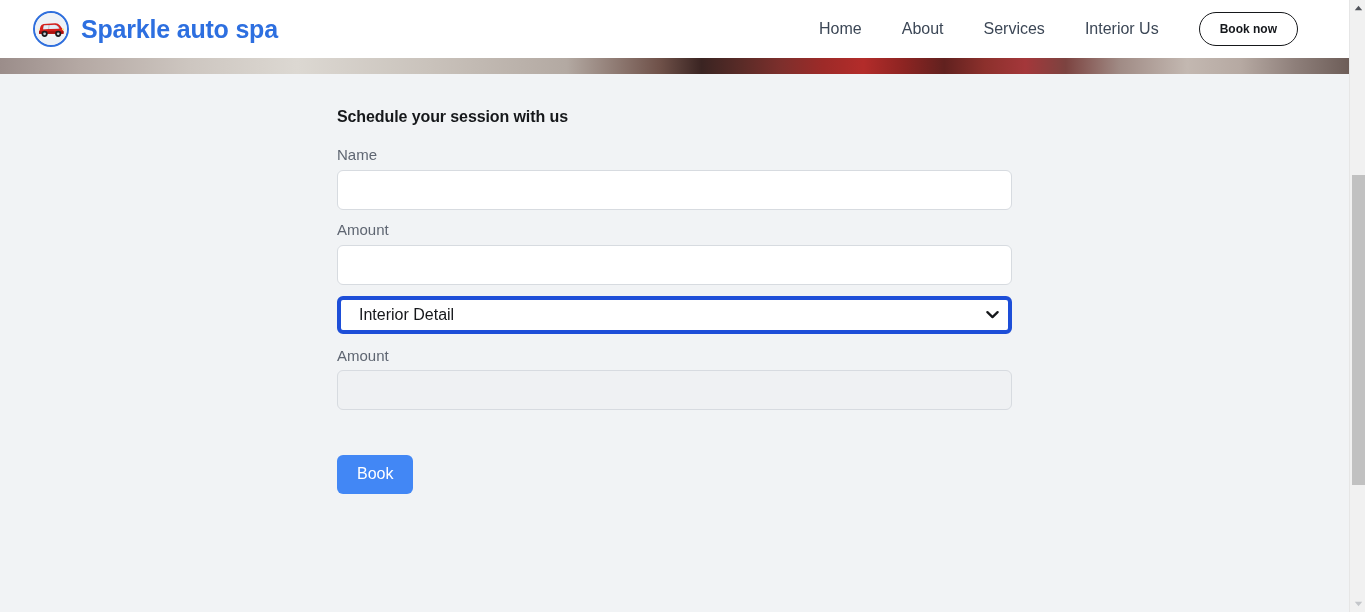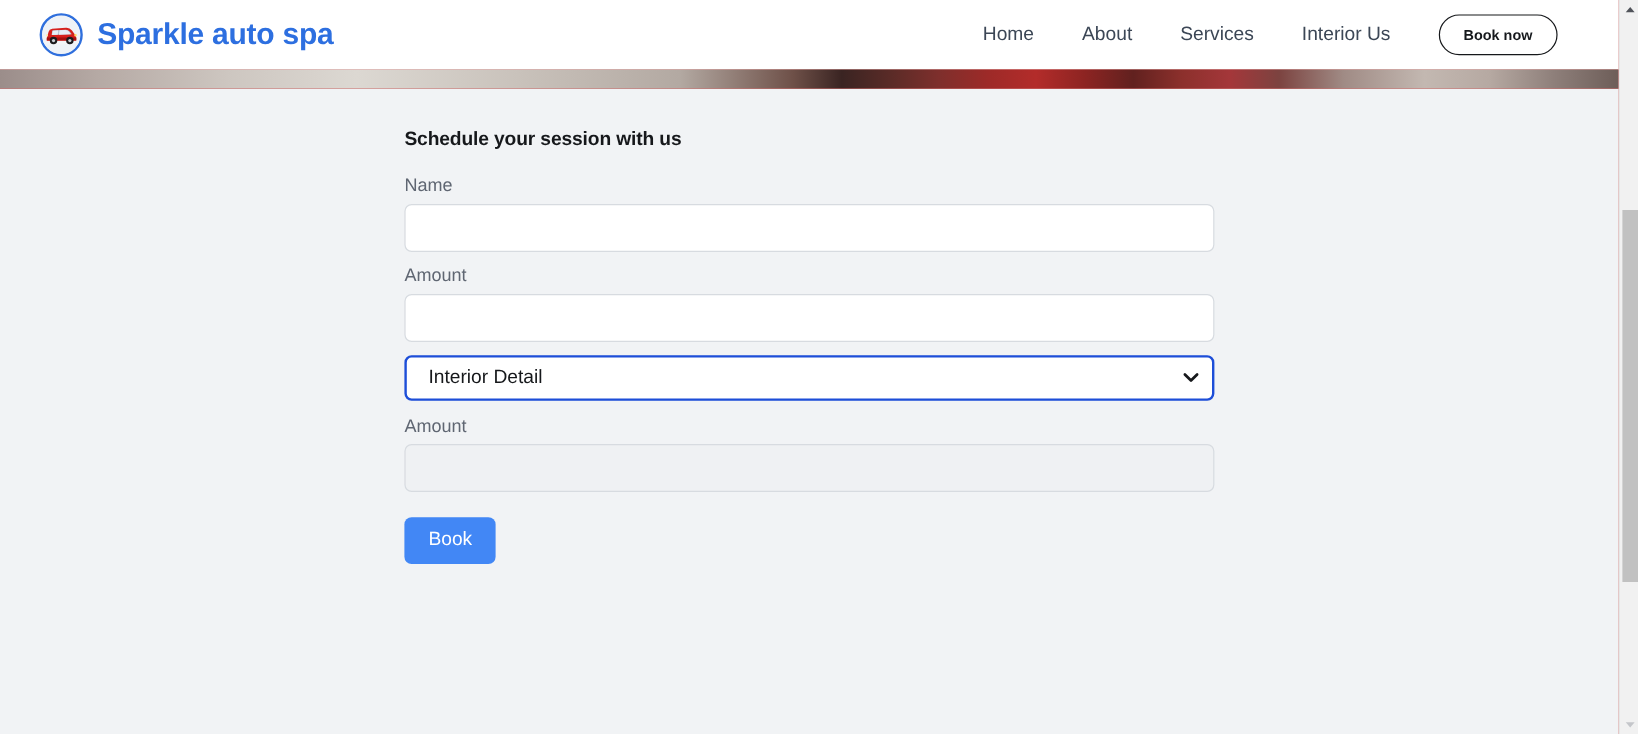--- a/index.html
+++ b/index.html
@@ -20,8 +20,8 @@
     position: absolute;
     left: 0; top: 0;
     width: 1349px;
-    height: 612px;
-    background: #b91c1c;
+    height: 528px;
+    background: #4c1d95;
     overflow: hidden;
   }
 

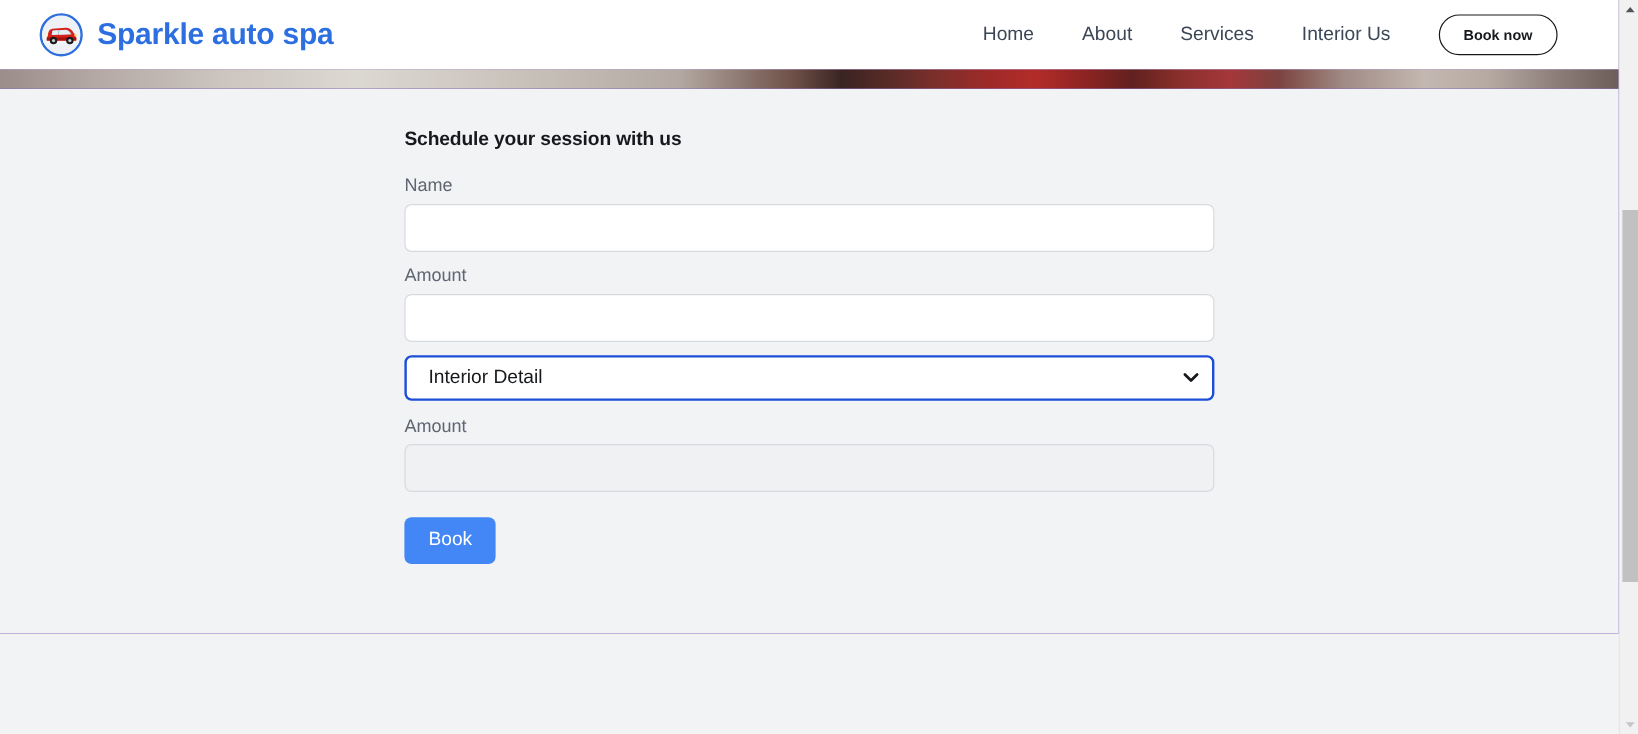--- a/index.html
+++ b/index.html
@@ -182,7 +182,7 @@
     box-sizing: border-box;
     width: 675px;
     height: 38px;
-    border: 2px solid #1d4ed8;
+    border: 4px solid #1d4ed8;
     border-radius: 6px;
     background: #ffffff;
     font-size: 16px;

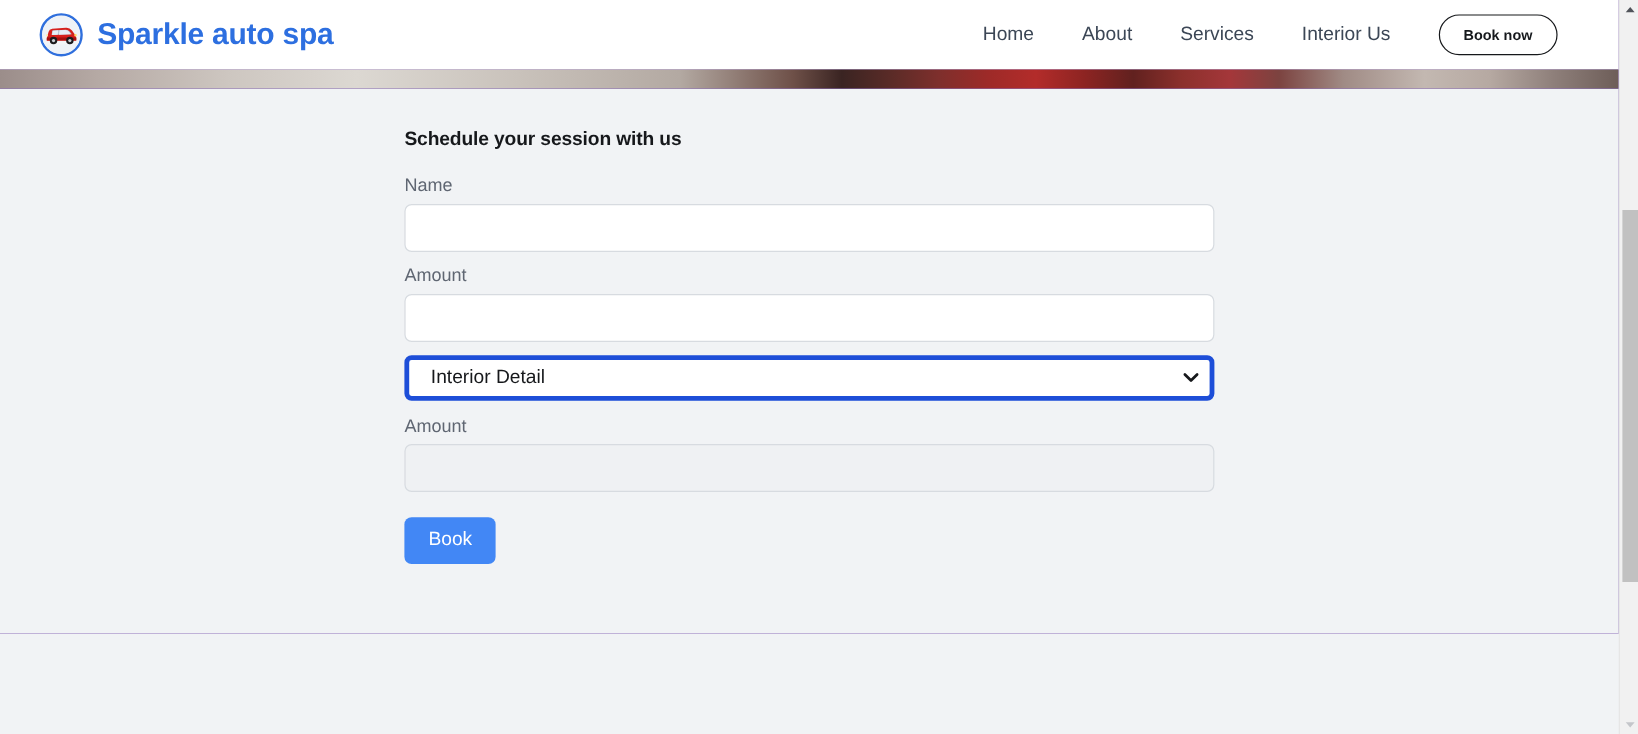--- a/index.html
+++ b/index.html
@@ -219,6 +219,7 @@
     padding: 9px 20px;
     cursor: pointer;
     line-height: 1.3;
+    margin-top: 24px;
   }
 
   

